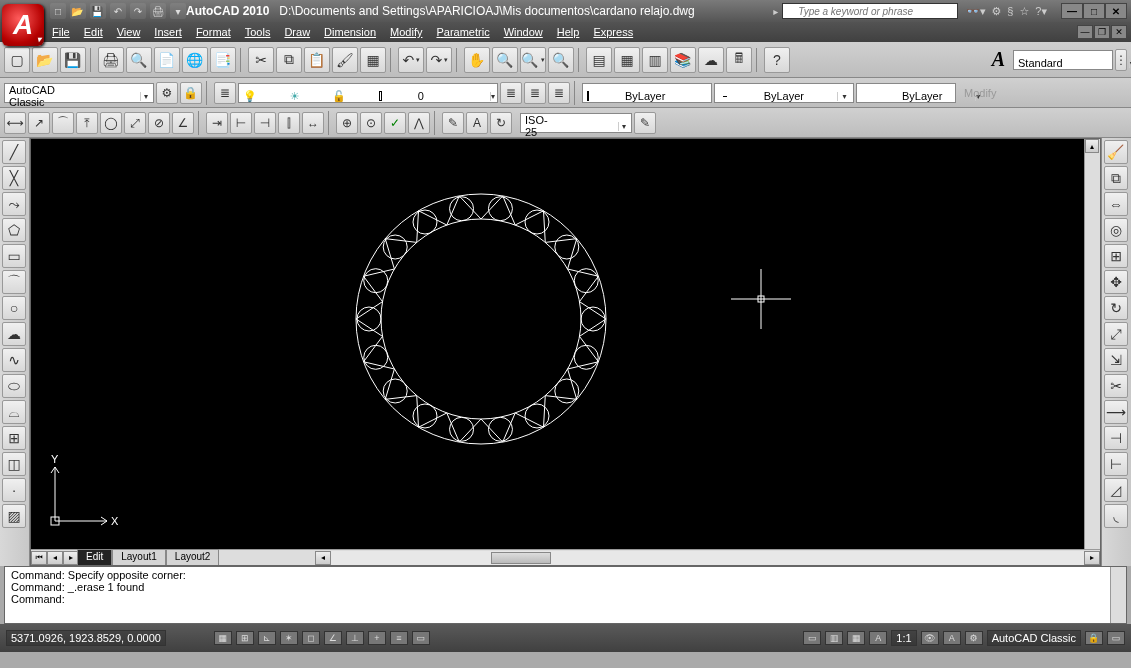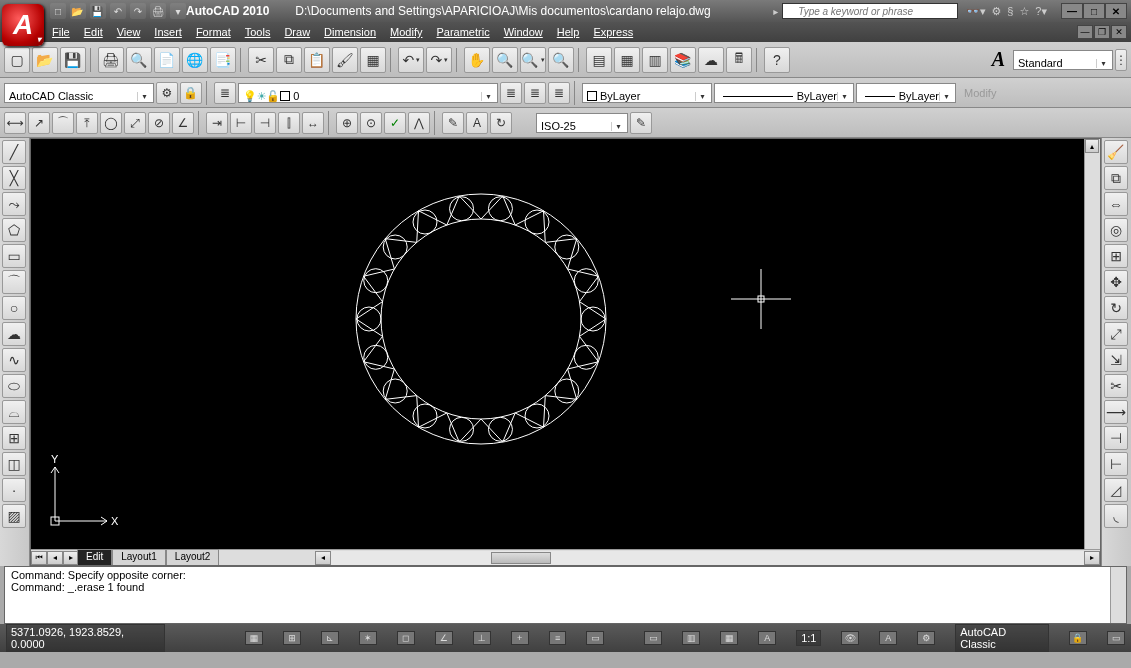--- a/index.html
+++ b/index.html
@@ -74,7 +74,7 @@
     <div class="qat-btn">▾</div>
   </div>
   <span class="title">AutoCAD 2010</span>
-  <span class="title" style="font-weight:normal;margin-left:26px;">D:\Documents and Settings\APARICIOAJ\Mis documentos\cardano relajo.dwg</span>
+  <span class="title" style="font-weight:normal;margin-left:10px;">D:\Documents and Settings\APARICIOAJ\Mis documentos\cardano relajo.dwg</span>
   <div class="search">
     <span style="color:#ccc;font-size:10px;">▸</span>
     <input type="text" placeholder="Type a keyword or phrase" style="">

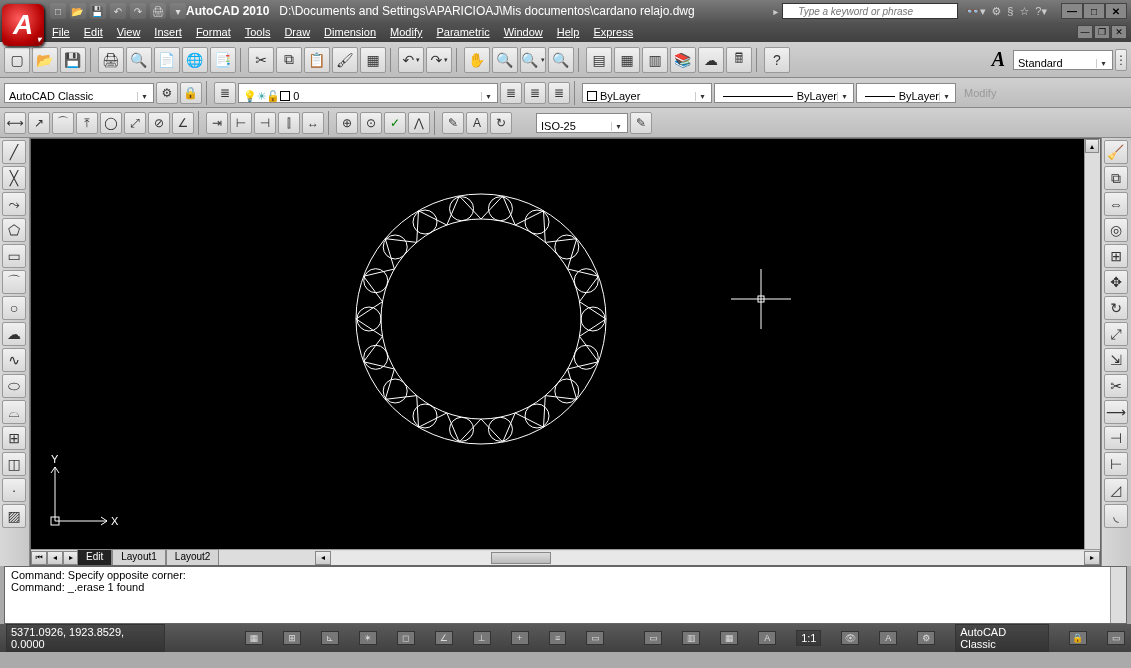--- a/index.html
+++ b/index.html
@@ -28,7 +28,7 @@
 .tool-btn.dd::after { content:"▾"; font-size:7px; margin-left:2px;}
 .sep { width:4px; height:24px; border-left:1px solid #888; margin:0 2px;}
 
-.combo { height:20px; background:#fff; border:1px solid #888; display:flex;align-items:center; padding:7px 2px 0 4px; font-size:11px;}
+.combo { height:20px; background:#fff; border:1px solid #888; display:flex;align-items:center; padding:7px 2px 0 4px; font-size:11px;gap:33px;}
 .combo .arrow { width:14px; text-align:center; border-left:1px solid #ccc; font-size:8px; color:#333;}
 .line-sample { flex:1; height:1px; background:#000; margin:0 4px;}
 

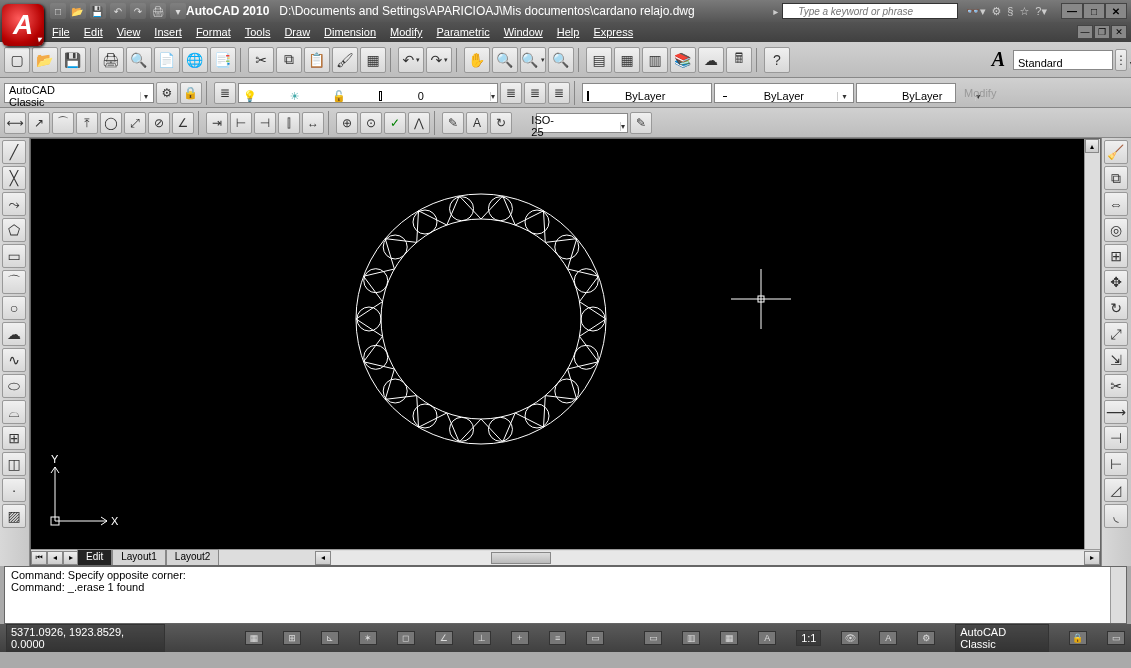--- a/index.html
+++ b/index.html
@@ -223,7 +223,7 @@
   <div class="tool-btn sm">✎</div>
   <div class="tool-btn sm">A</div>
   <div class="tool-btn sm">↻</div>
-  <div class="combo" style="width:92px;margin-left:22px;justify-content:flex-end;">
+  <div class="combo" style="width:112px;margin-left:6px;justify-content:flex-end;">
     <span>ISO-25</span>
     <span style="flex:1"></span>
       <span class="arrow">▾</span>

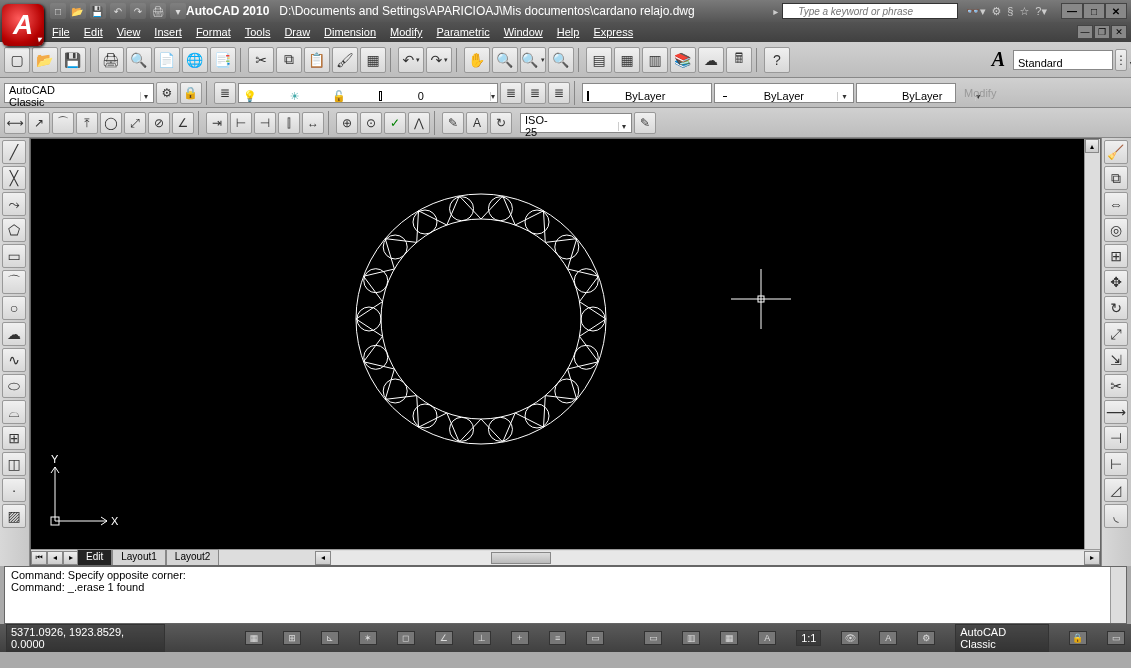--- a/index.html
+++ b/index.html
@@ -346,6 +346,7 @@
   <div>Command: Specify opposite corner:</div>
   <div>Command: _.erase 1 found</div>
   <div></div>
+  <div>Command:</div>
   <div class="scrollv"></div>
 </div>
 

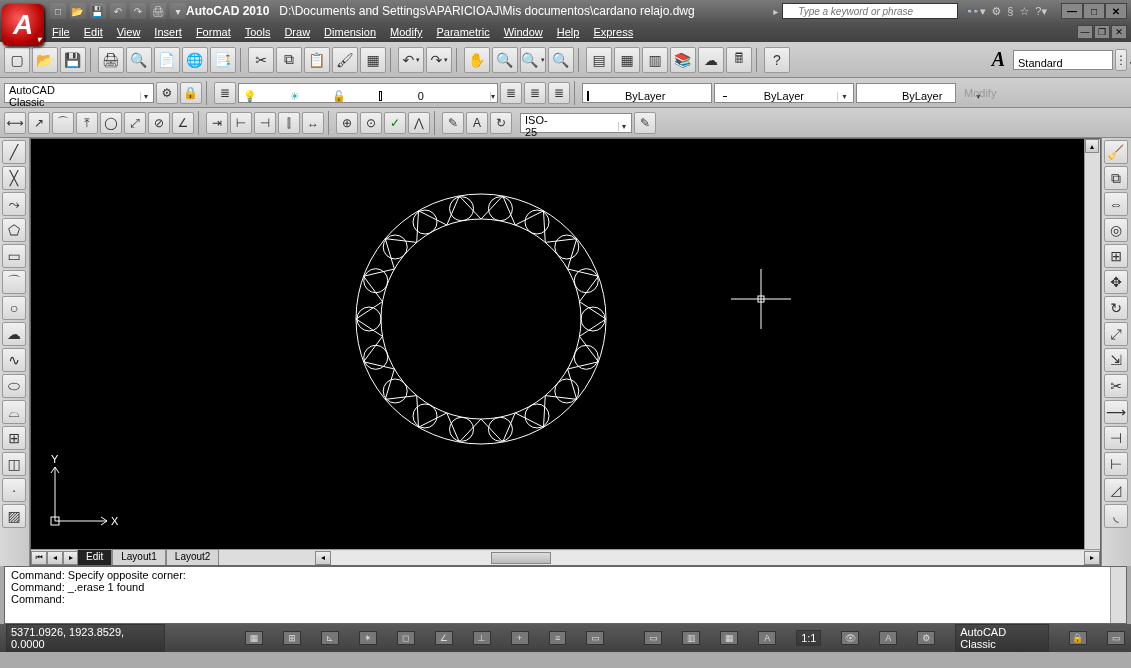--- a/index.html
+++ b/index.html
@@ -52,7 +52,7 @@
 .cmdwin { height:58px; background:#fff; border:1px solid #666; margin:0 4px; font-family:"Courier New",monospace; font-size:12px; padding:2px 6px; overflow:hidden; position:relative;}
 .cmdwin .scrollv{position:absolute;right:0;top:0;bottom:0;width:16px;background:#ddd;border-left:1px solid #999;}
 
-.statusbar { height:28px; background:linear-gradient(#5a5a5a,#404040); color:#fff; display:flex; align-items:center; padding:10px 6px; gap:20px; font-size:10px;}
+.statusbar { height:28px; background:linear-gradient(#5a5a5a,#404040); color:#fff; display:flex; align-items:center; padding:10px 6px; gap:4px; font-size:10px;}
 .statusbar .panel{background:rgba(0,0,0,0.2);padding:1px 4px;border:1px solid #333;}
 .statusbar .sbtn{width:18px;height:14px;background:#777;border:1px solid #333;display:flex;align-items:center;justify-content:center;font-size:9px;color:#ddd;}
 .layer-swatch{width:10px;height:10px;border:1px solid #000;background:#fff;display:inline-block;margin-right:3px;}

